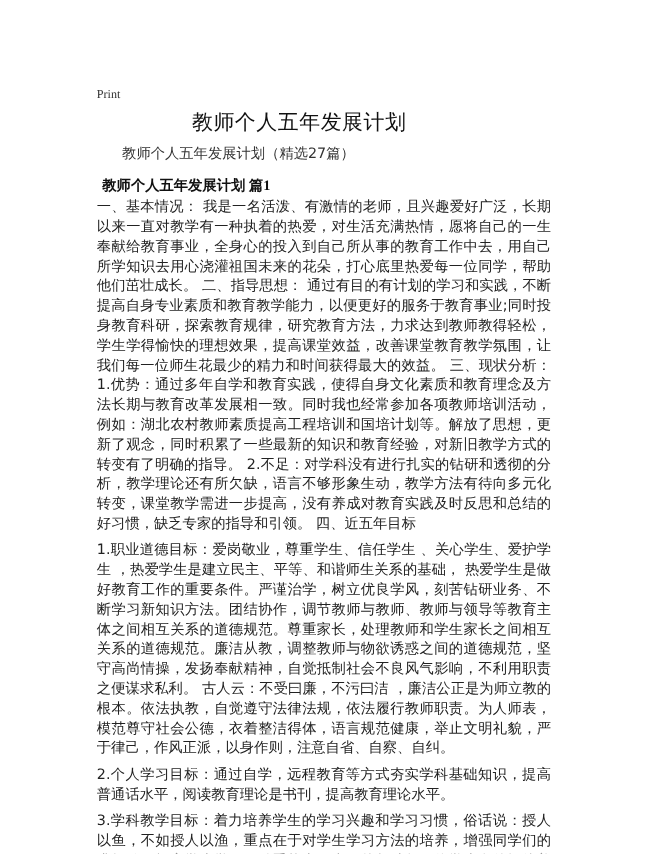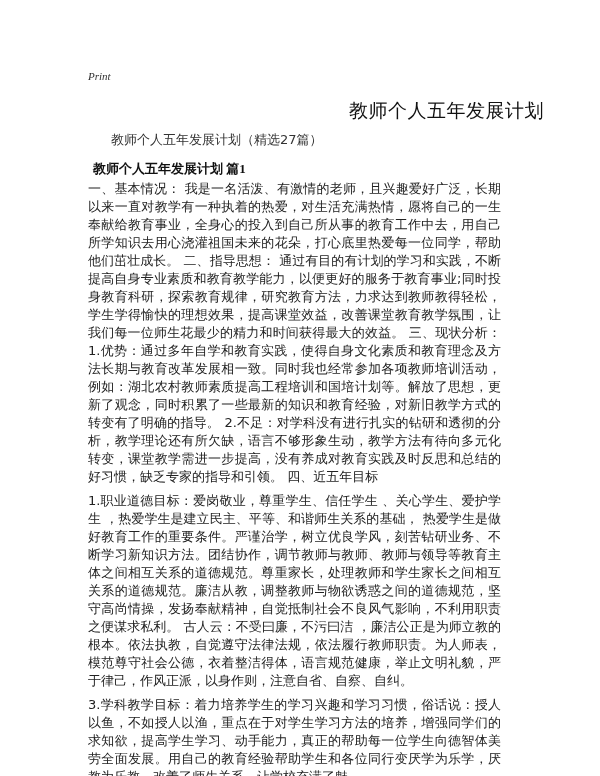--- a/index.html
+++ b/index.html
@@ -17,11 +17,10 @@
   .print-label {
     position: absolute;
     left: 88px;
-    top: 70px;
+    top: 80px;
     font-family: "Liberation Serif", "DejaVu Serif", serif;
     font-size: 11px;
     color: #333;
-    font-style: italic;
   }
   .title {
     position: absolute;

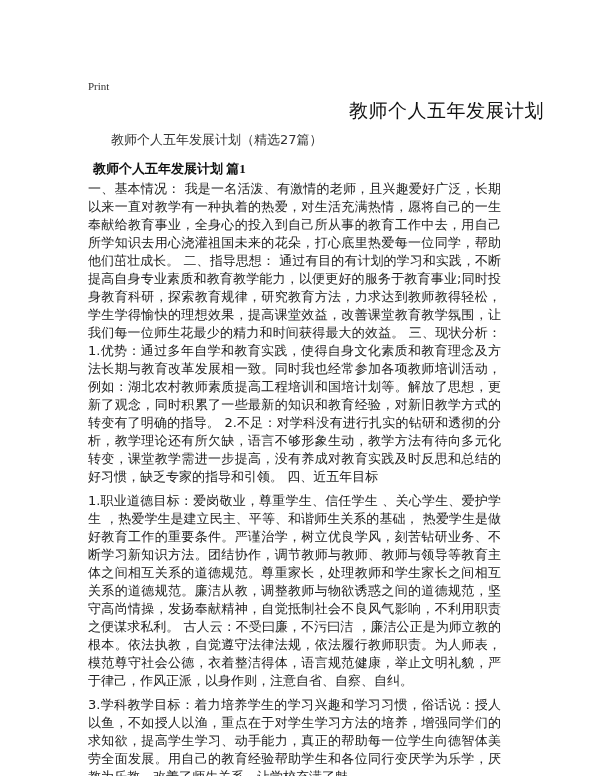--- a/index.html
+++ b/index.html
@@ -27,7 +27,7 @@
     left: 0;
     width: 544px;
     top: 98px;
-    text-align: right;
+    text-align: center;
     font-family: "DejaVu Sans", "Liberation Sans", sans-serif;
     font-size: 19px;
     font-weight: normal;

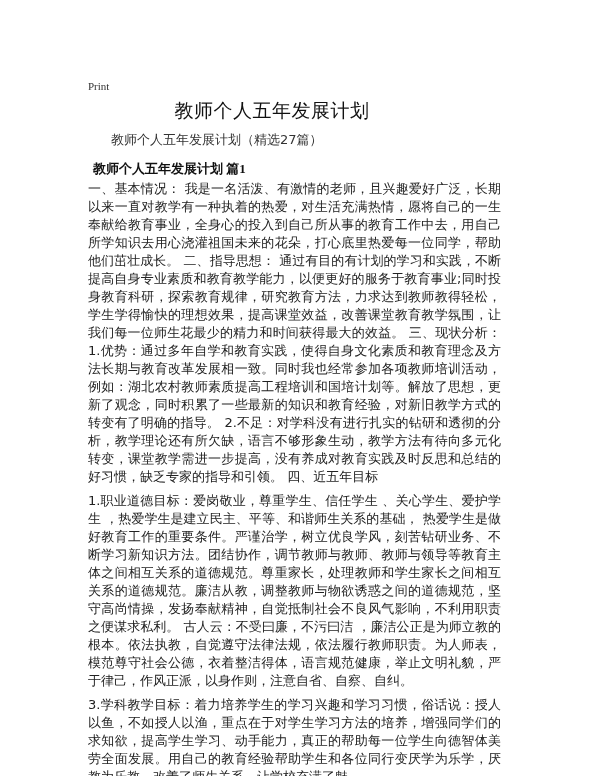--- a/index.html
+++ b/index.html
@@ -84,6 +84,7 @@
 <div class="body">
   <p>一、基本情况： 我是一名活泼、有激情的老师，且兴趣爱好广泛，长期以来一直对教学有一种执着的热爱，对生活充满热情，愿将自己的一生奉献给教育事业，全身心的投入到自己所从事的教育工作中去，用自己所学知识去用心浇灌祖国未来的花朵，打心底里热爱每一位同学，帮助他们茁壮成长。 二、指导思想： 通过有目的有计划的学习和实践，不断提高自身专业素质和教育教学能力，以便更好的服务于教育事业;同时投身教育科研，探索教育规律，研究教育方法，力求达到教师教得轻松，学生学得愉快的理想效果，提高课堂效益，改善课堂教育教学氛围，让我们每一位师生花最少的精力和时间获得最大的效益。 三、现状分析： 1.优势：通过多年自学和教育实践，使得自身文化素质和教育理念及方法长期与教育改革发展相一致。同时我也经常参加各项教师培训活动，例如：湖北农村教师素质提高工程培训和国培计划等。解放了思想，更新了观念，同时积累了一些最新的知识和教育经验，对新旧教学方式的转变有了明确的指导。 2.不足：对学科没有进行扎实的钻研和透彻的分析，教学理论还有所欠缺，语言不够形象生动，教学方法有待向多元化转变，课堂教学需进一步提高，没有养成对教育实践及时反思和总结的好习惯，缺乏专家的指导和引领。 四、近五年目标</p>
   <p>1.职业道德目标：爱岗敬业，尊重学生、信任学生 、关心学生、爱护学生 ，热爱学生是建立民主、平等、和谐师生关系的基础， 热爱学生是做好教育工作的重要条件。严谨治学，树立优良学风，刻苦钻研业务、不断学习新知识方法。团结协作，调节教师与教师、教师与领导等教育主体之间相互关系的道德规范。尊重家长，处理教师和学生家长之间相互关系的道德规范。廉洁从教，调整教师与物欲诱惑之间的道德规范，坚守高尚情操，发扬奉献精神，自觉抵制社会不良风气影响，不利用职责之便谋求私利。 古人云：不受曰廉，不污曰洁 ，廉洁公正是为师立教的根本。依法执教，自觉遵守法律法规，依法履行教师职责。为人师表，模范尊守社会公德，衣着整洁得体，语言规范健康，举止文明礼貌，严于律己，作风正派，以身作则，注意自省、自察、自纠。</p>
+  <p>2.个人学习目标：通过自学，远程教育等方式夯实学科基础知识，提高普通话水平，阅读教育理论是书刊，提高教育理论水平。</p>
   <p>3.学科教学目标：着力培养学生的学习兴趣和学习习惯，俗话说：授人以鱼，不如授人以渔，重点在于对学生学习方法的培养，增强同学们的求知欲，提高学生学习、动手能力，真正的帮助每一位学生向德智体美劳全面发展。用自己的教育经验帮助学生和各位同行变厌学为乐学，厌教为乐教，改善了师生关系，让学校充满了魅</p>
 </div>
 

